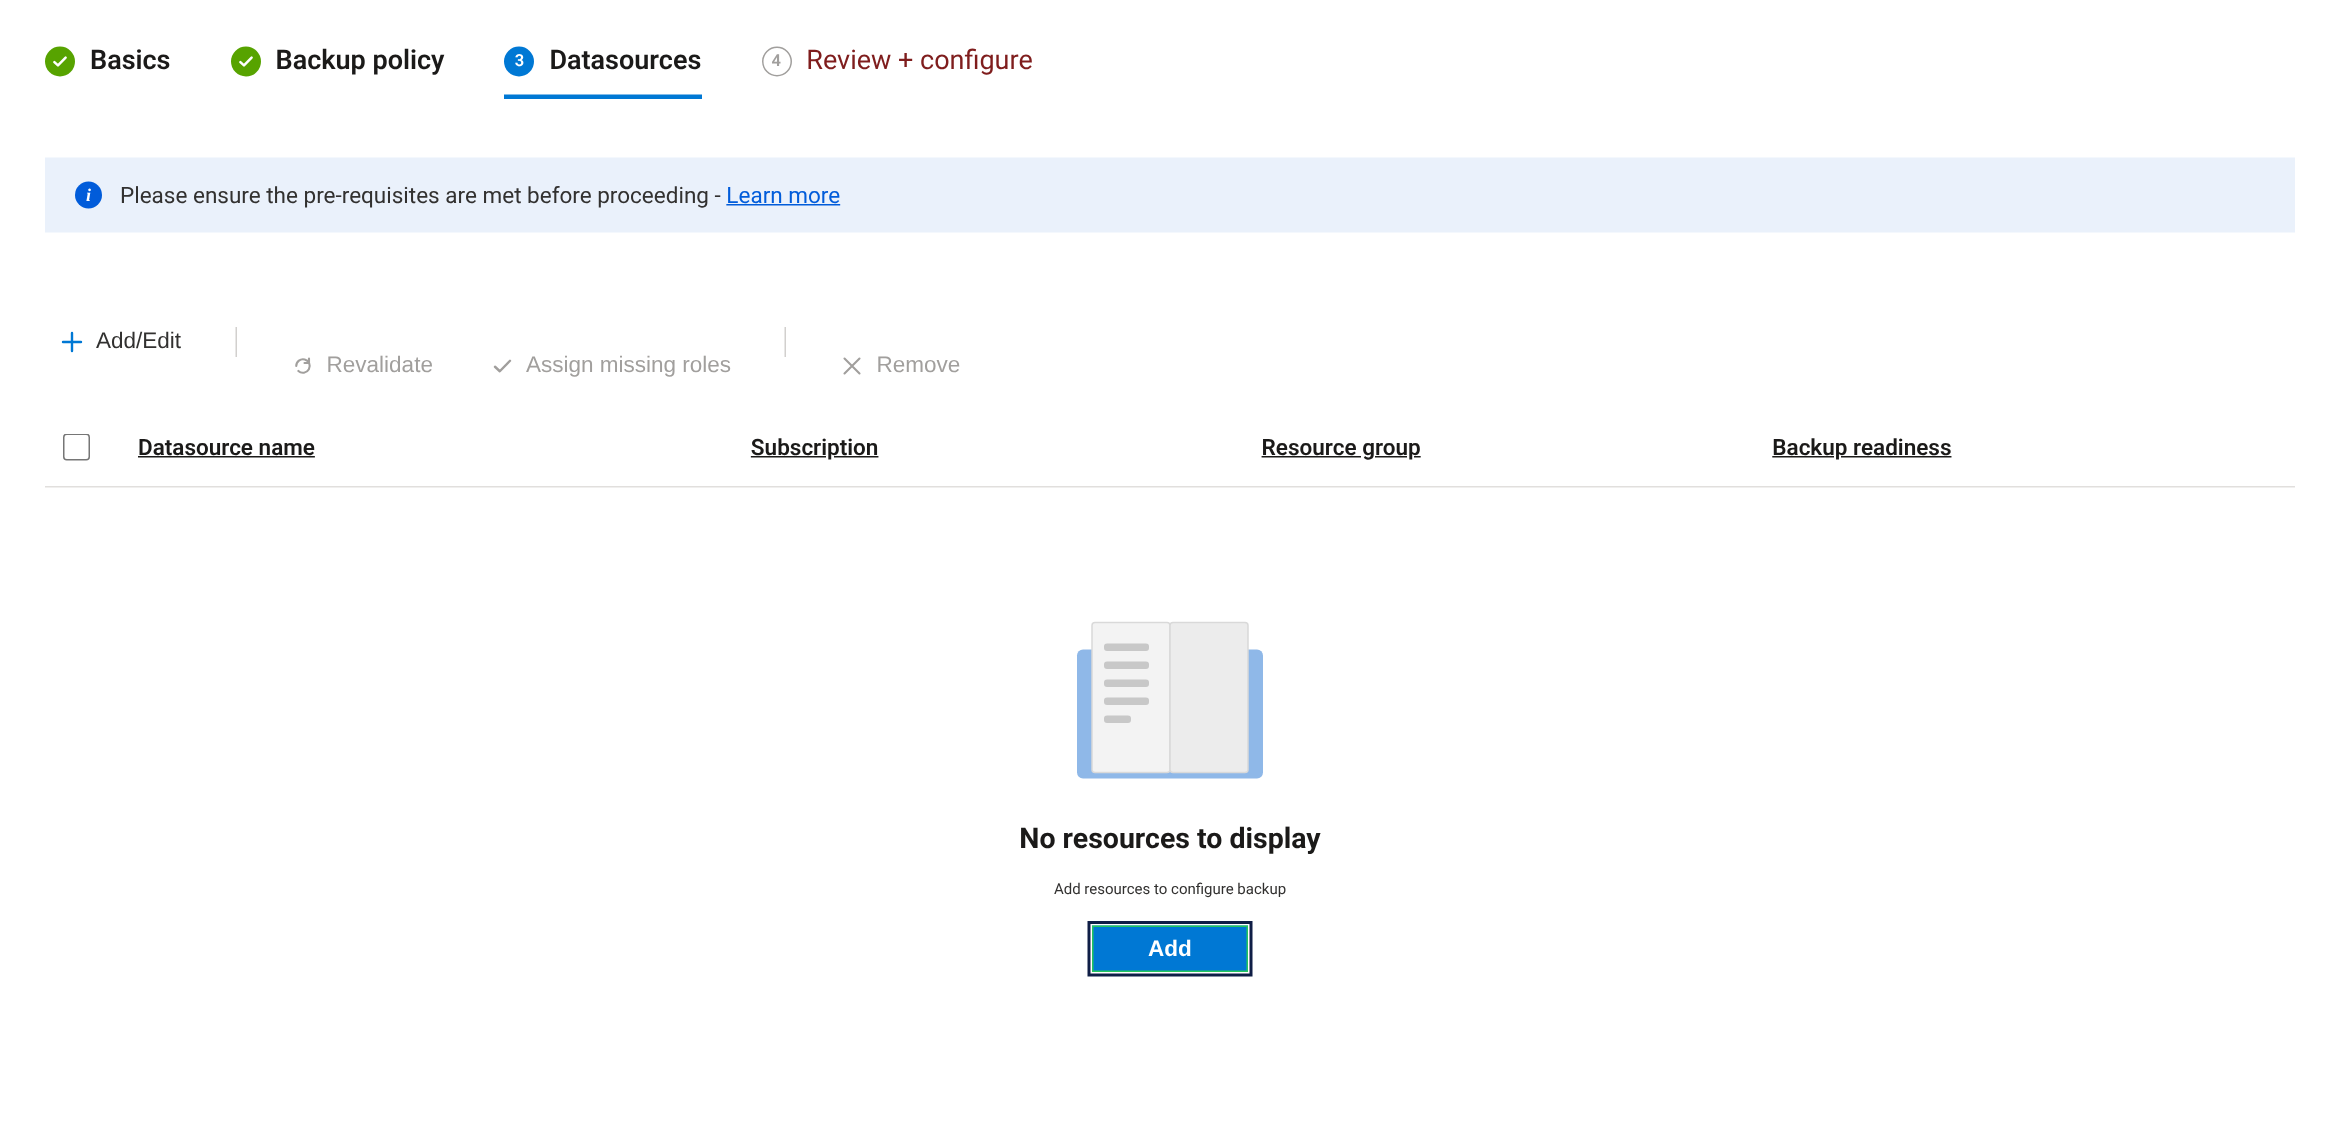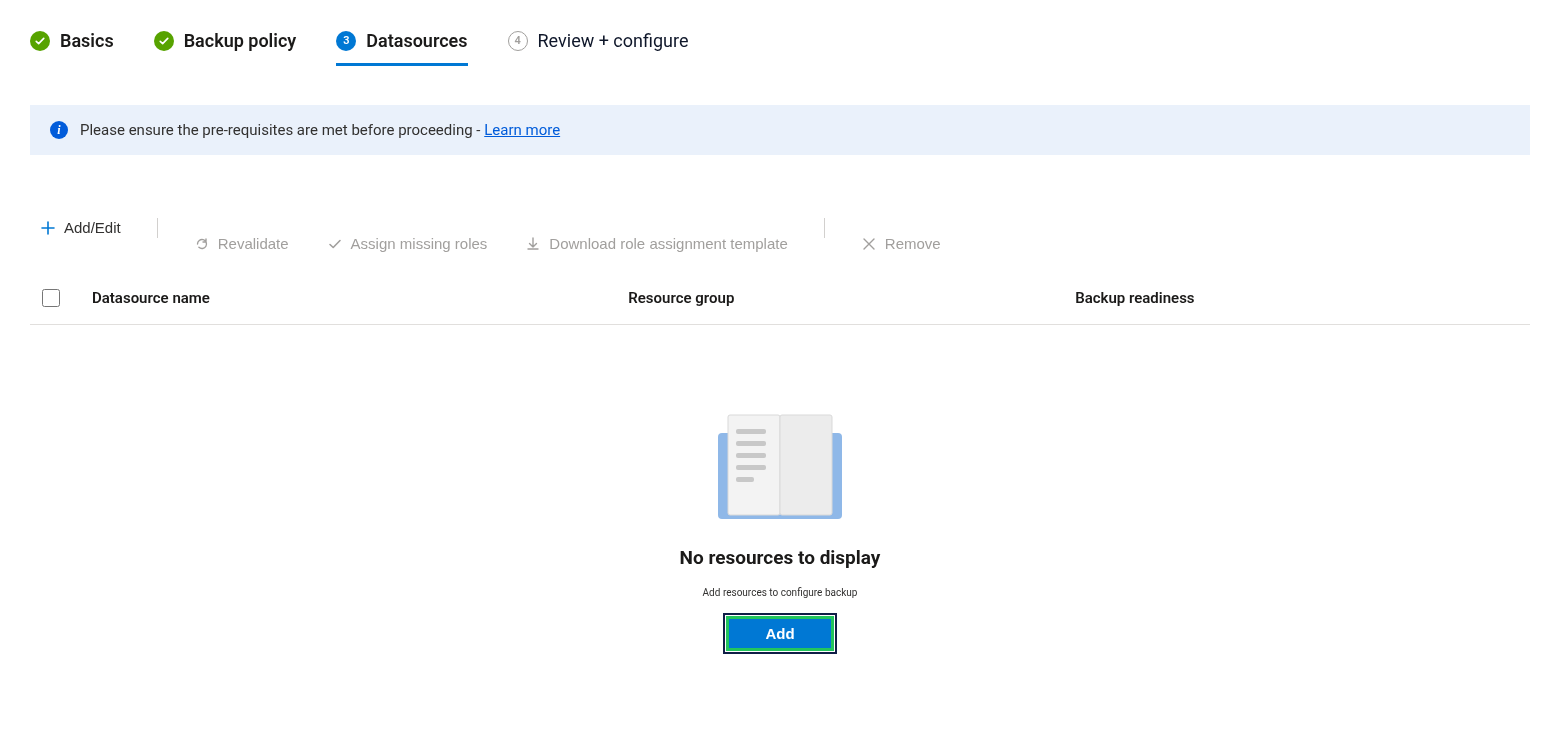--- a/index.html
+++ b/index.html
@@ -34,7 +34,7 @@
   }
   .step.active .step-label,
   .step.done .step-label { font-weight: 600; color: #1b1a19; }
-  .step.upcoming .step-label { color: #0f172a; }
+  .step.upcoming .step-label { color: #7f1d1d; }
 
   .step-icon {
     width: 20px; height: 20px; border-radius: 50%;

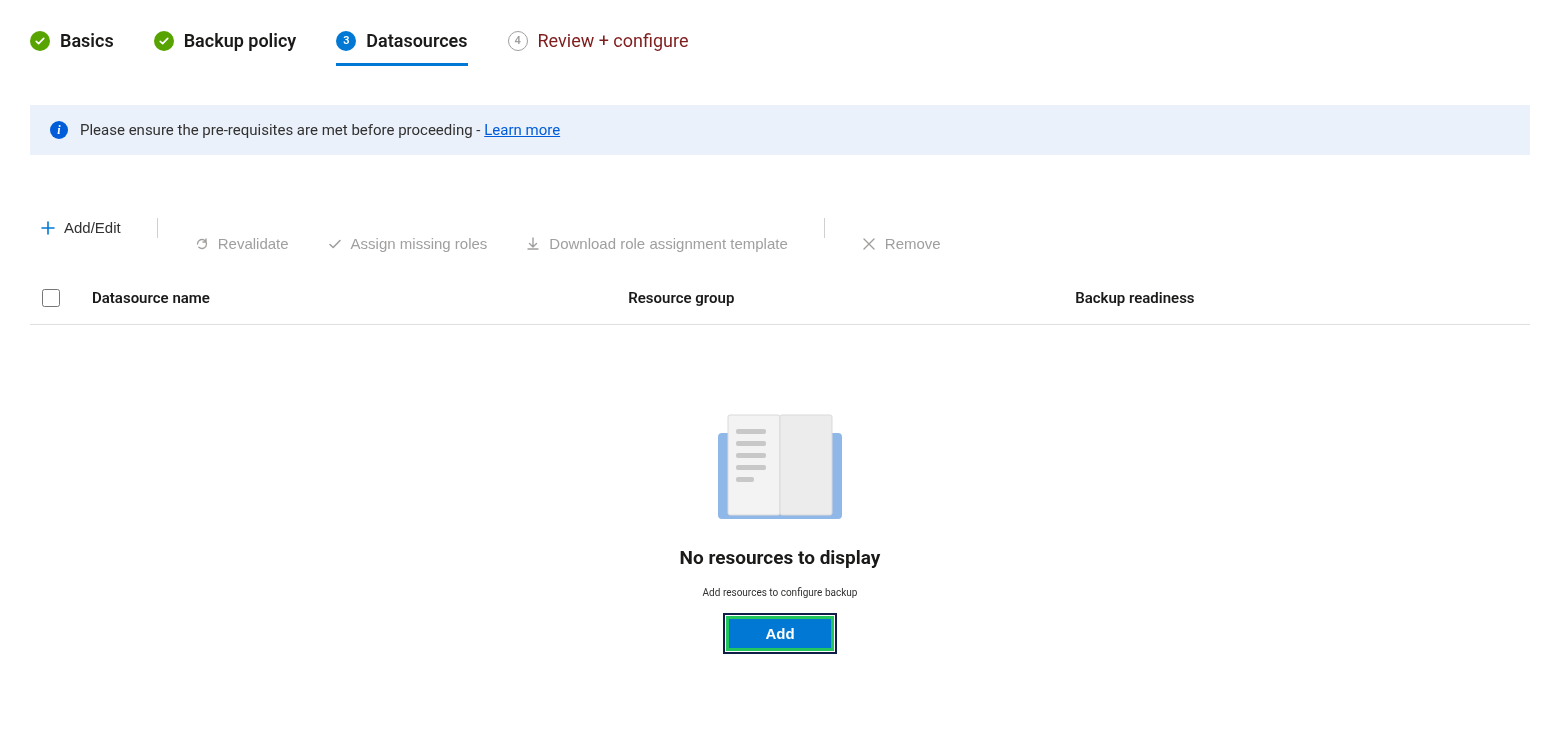--- a/index.html
+++ b/index.html
@@ -197,12 +197,6 @@
     <span>Assign missing roles</span>
   </button>
 
-  <button class="tool-btn disabled">
-    <svg viewBox="0 0 16 16">
-        <path d="M8 2v9M4.5 7.5 8 11l3.5-3.5M3 13h10" stroke="currentColor" stroke-width="1.4" fill="none" stroke-linecap="round" stroke-linejoin="round"></path>
-      </svg>
-    <span>Download role assignment template</span>
-  </button>
 
   <span class="toolbar-sep"></span>
 

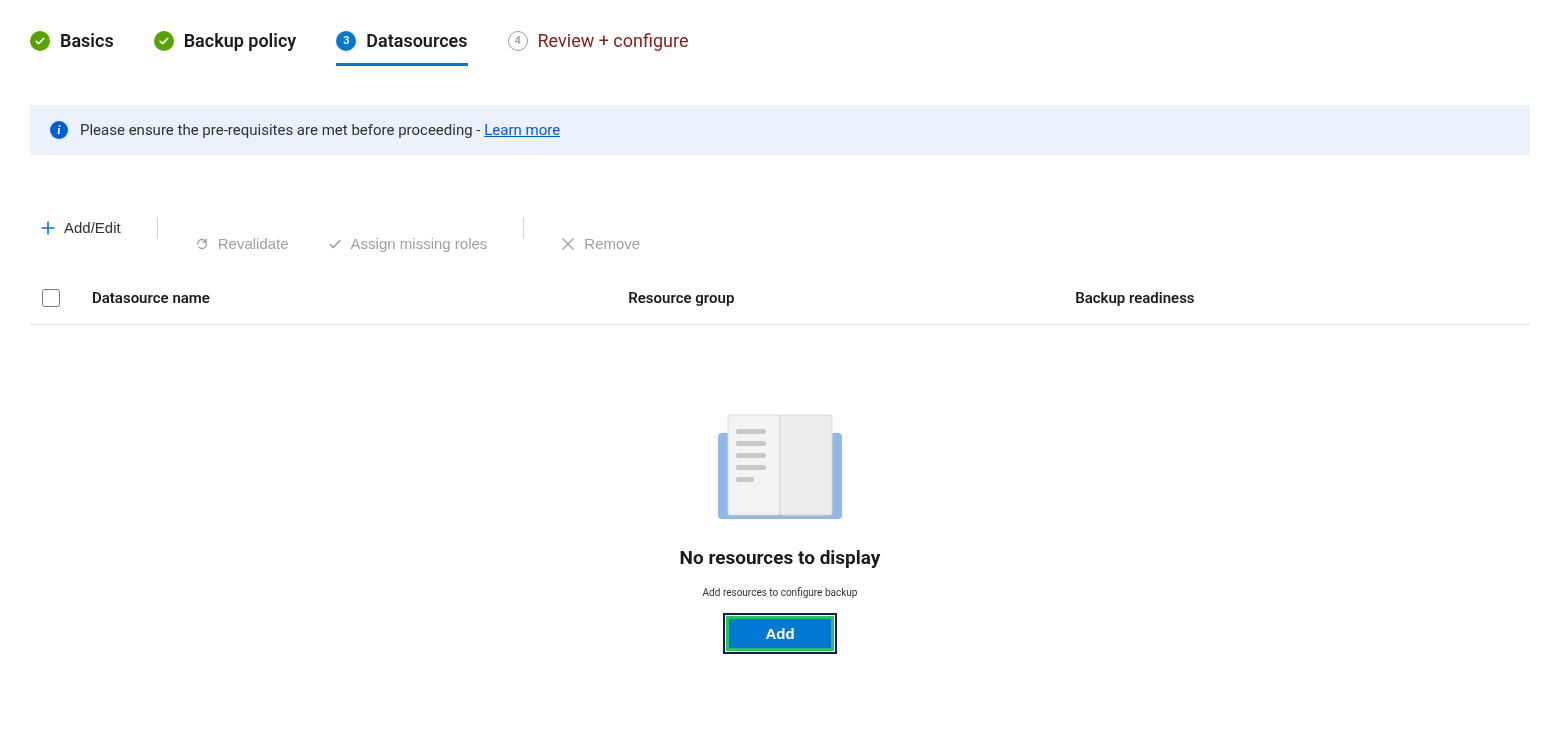--- a/index.html
+++ b/index.html
@@ -109,7 +109,7 @@
     width: 18px; height: 18px; accent-color: #0078d4;
     border: 1px solid #605e5c;
   }
-  .col { flex: 1; }
+  .col { flex: 1; text-decoration: underline; }
   .col-name { flex: 1.2; }
 
   

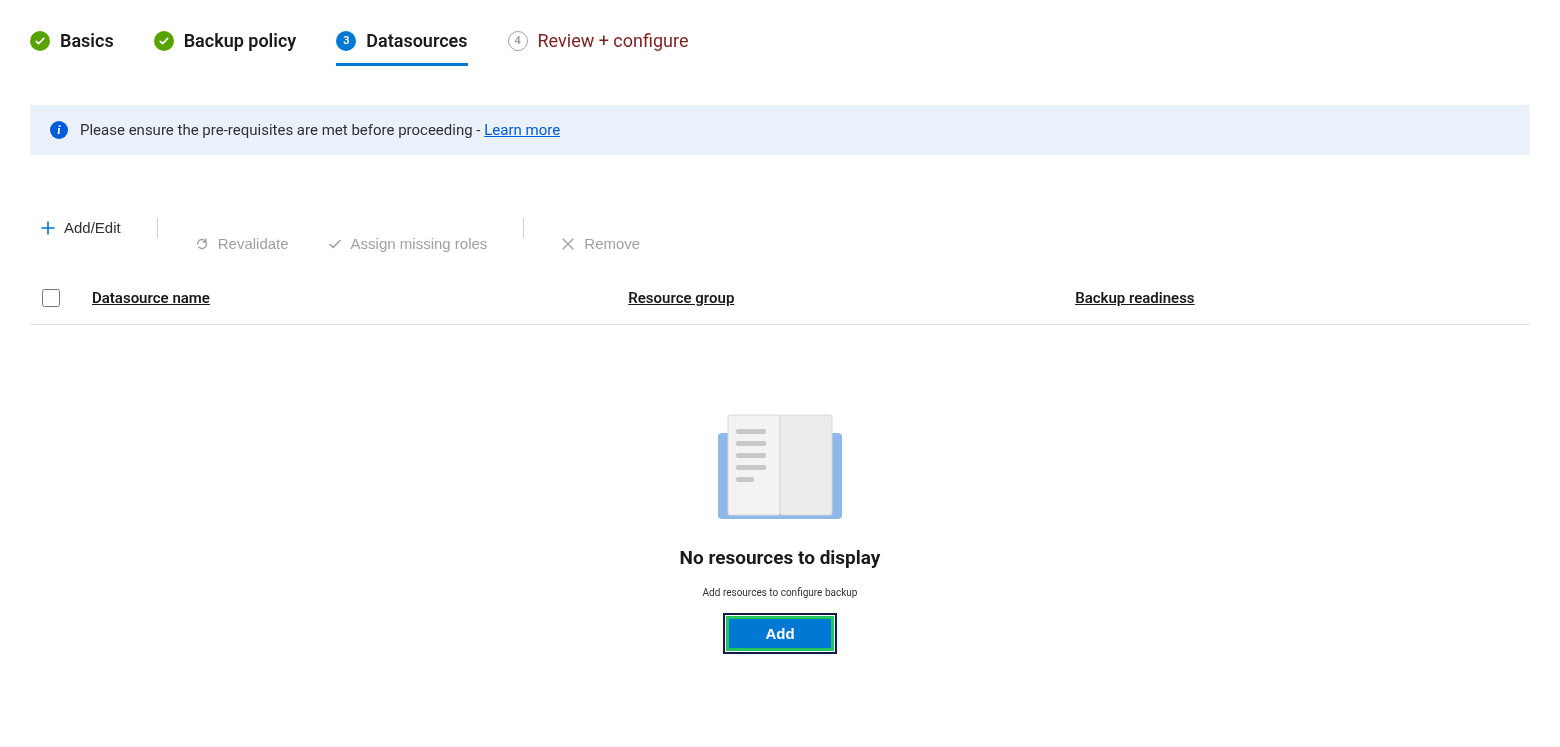--- a/index.html
+++ b/index.html
@@ -213,6 +213,7 @@
     <input type="checkbox" style="">
   </div>
   <div class="col col-name">Datasource name</div>
+  <div class="col">Subscription</div>
   <div class="col">Resource group</div>
   <div class="col">Backup readiness</div>
 </div>

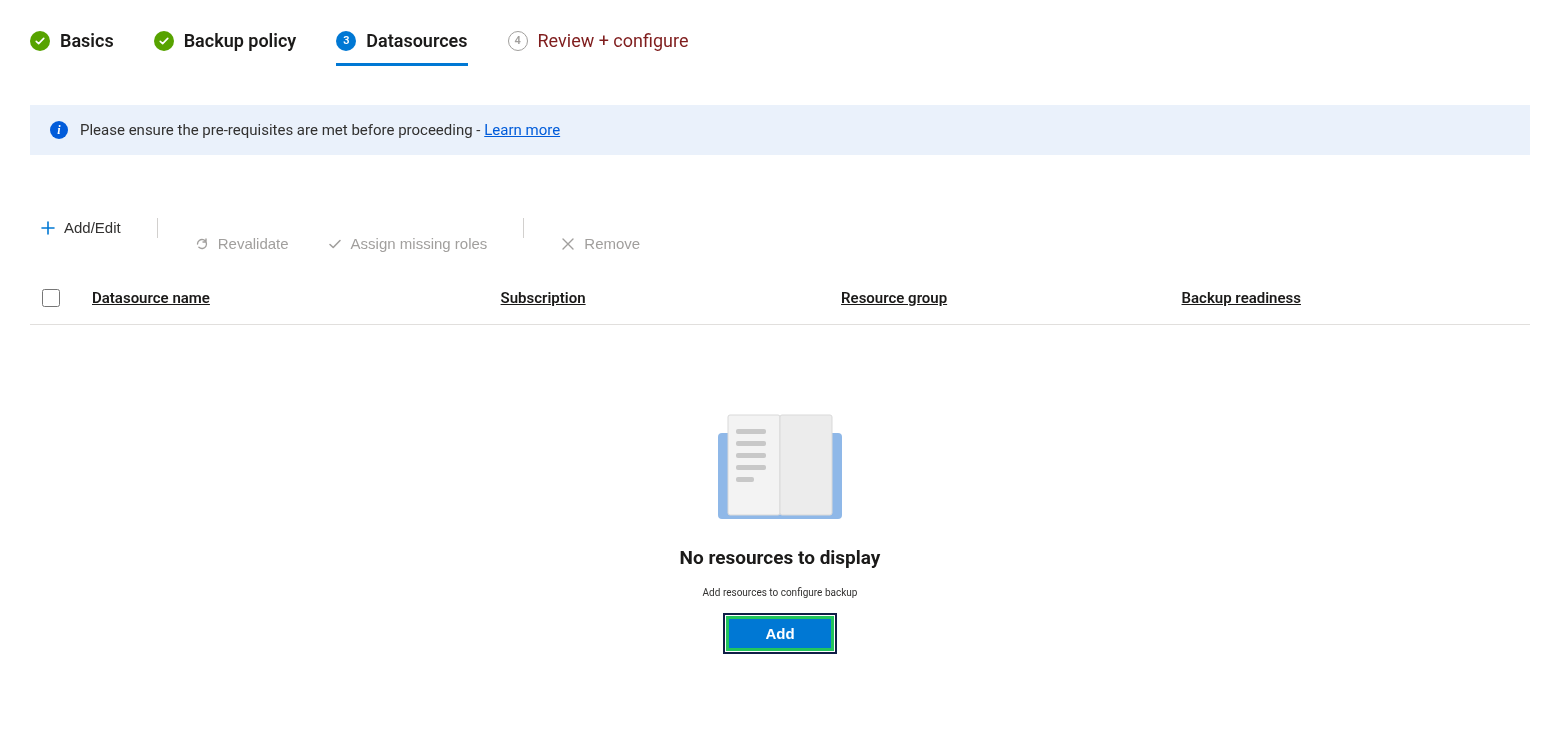--- a/index.html
+++ b/index.html
@@ -123,7 +123,7 @@
   .empty-sub { font-size: 10px; color: #323130; }
   .btn-primary {
     background: #0078d4; color: #fff;
-    border: 3px solid #22c55e;
+    border: 1px solid #22c55e;
     outline: 2px solid #0f1e46;
     outline-offset: 1px;
     font-size: 15px; font-weight: 600;

